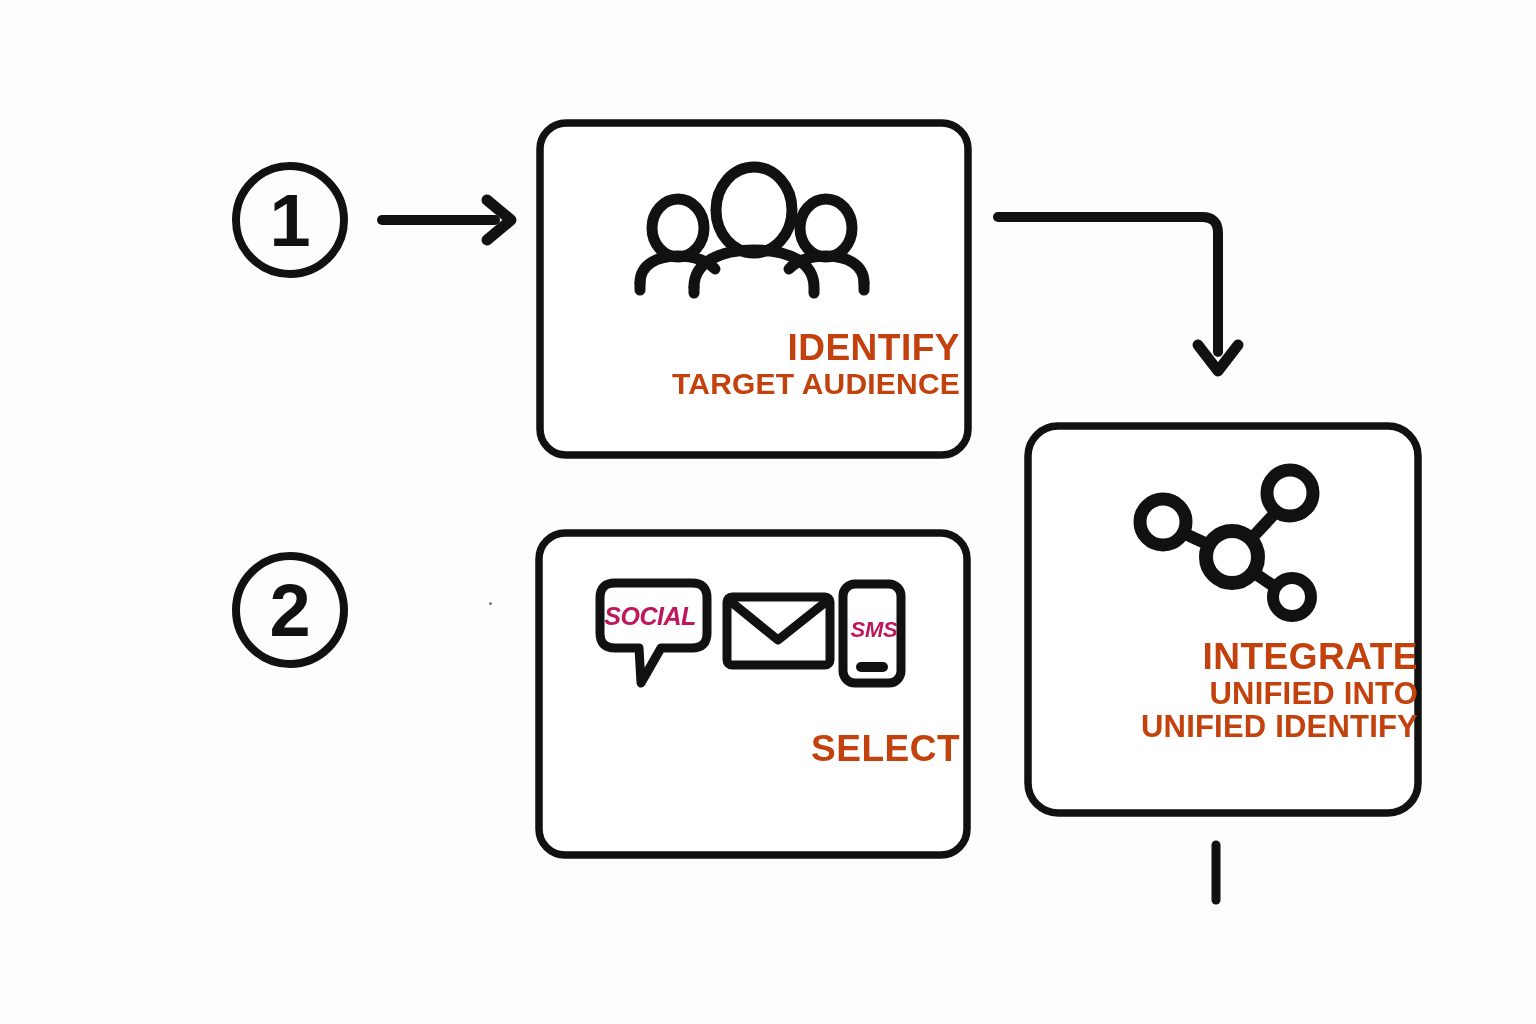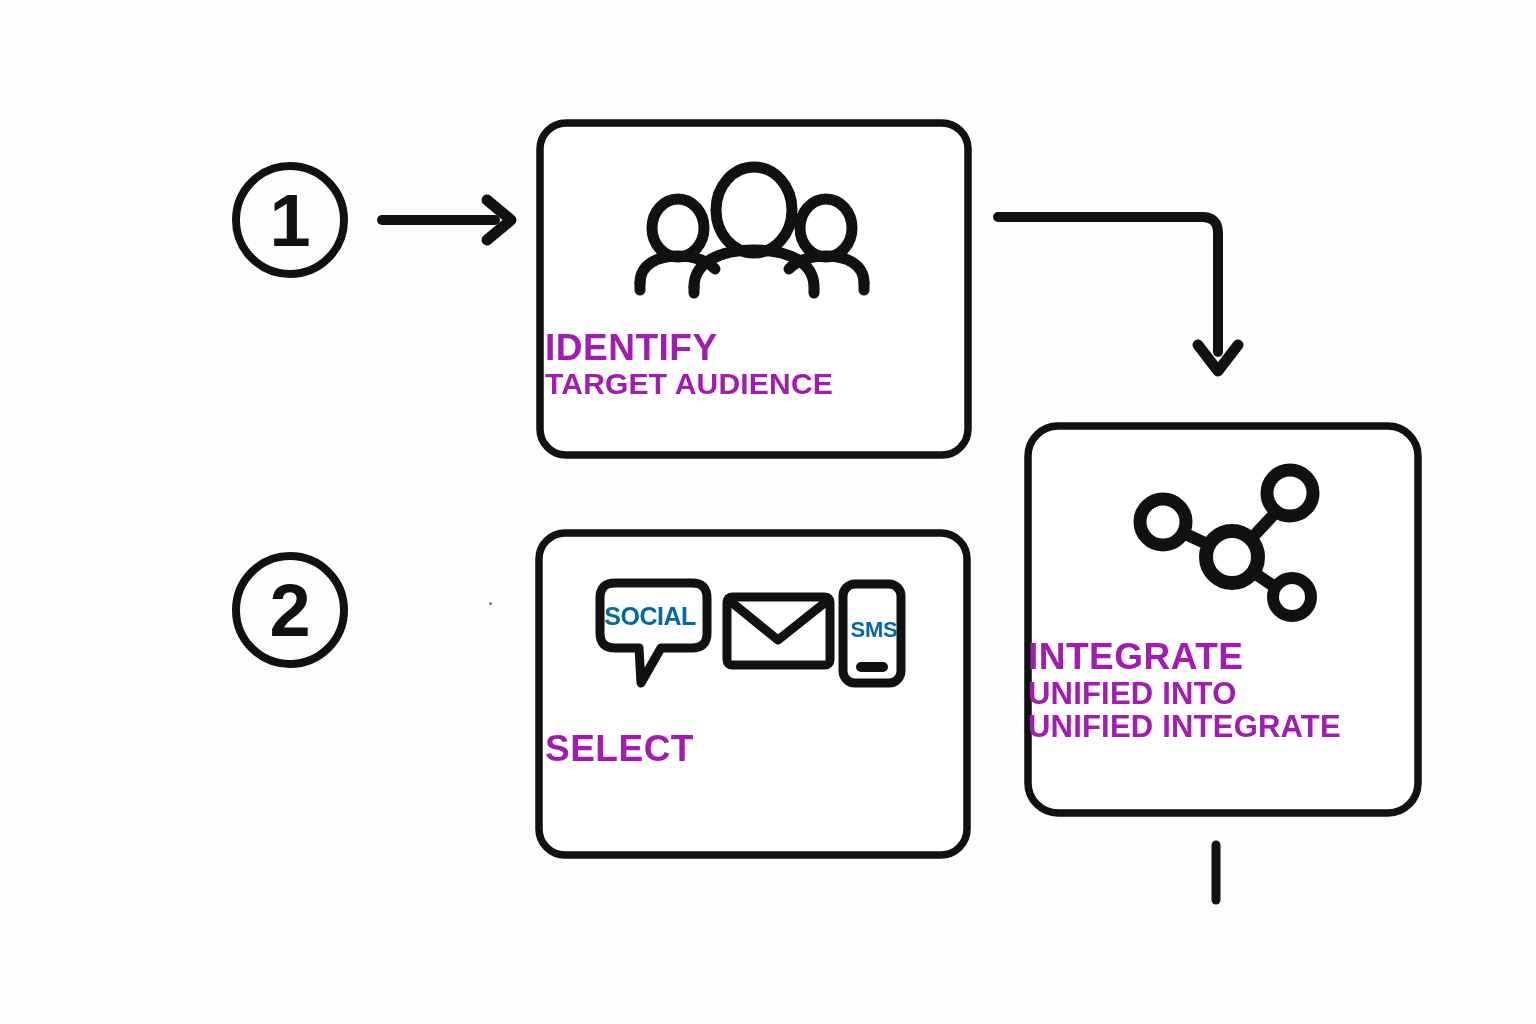--- a/index.html
+++ b/index.html
@@ -29,8 +29,8 @@
   }
   .box-label {
     position: absolute;
-    text-align: left;
-    color: #a21caf;
+    text-align: right;
+    color: #c2410c;
     font-family: "Liberation Sans", sans-serif;
     font-weight: 700;
     letter-spacing: 0.2px;

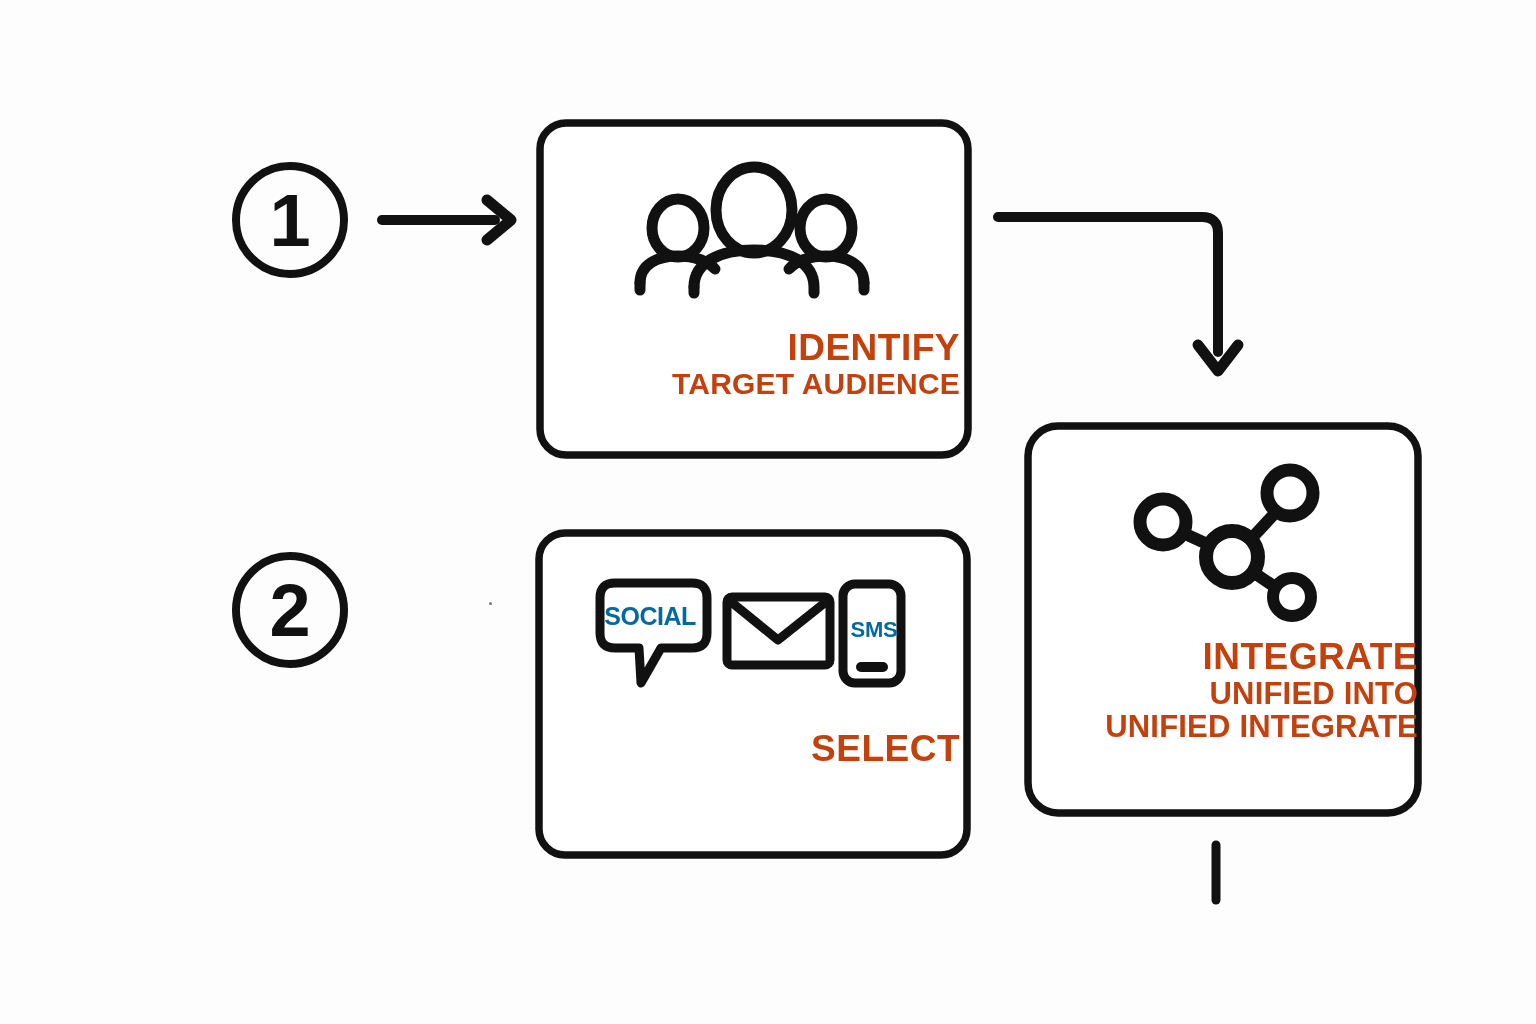--- a/index.html
+++ b/index.html
@@ -84,9 +84,10 @@
     position: absolute;
     font-family: "Liberation Sans", sans-serif;
     font-weight: 700;
-    color: #0369a1;
+    color: #be185d;
     user-select: none;
     text-align: center;
+    font-style: italic;
   }
   #social-word {
     left: 600px;

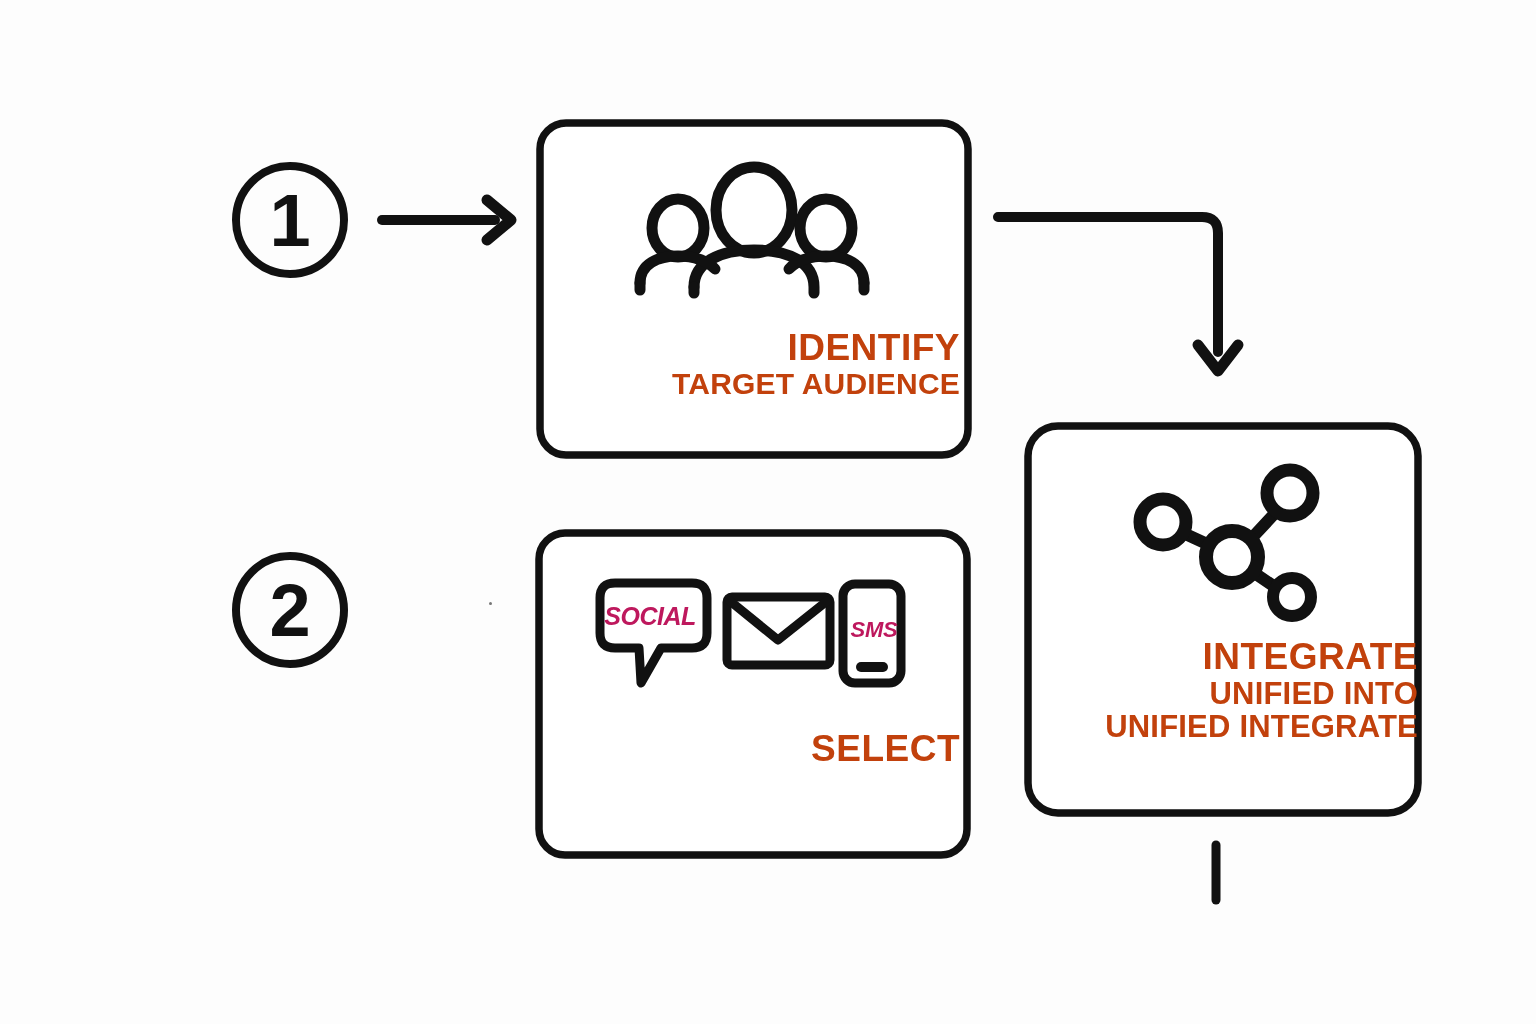--- a/index.html
+++ b/index.html
@@ -215,7 +215,7 @@
   <div class="box-label" id="label-integrate">
     <div class="label-primary">INTEGRATE</div>
     <div class="label-tertiary">UNIFIED INTO</div>
-    <div class="label-tertiary">UNIFIED INTEGRATE</div>
+    <div class="label-tertiary">UNIFIED IDENTIFY</div>
   </div>
 
   <div class="icon-text" id="social-word">SOCIAL</div>

